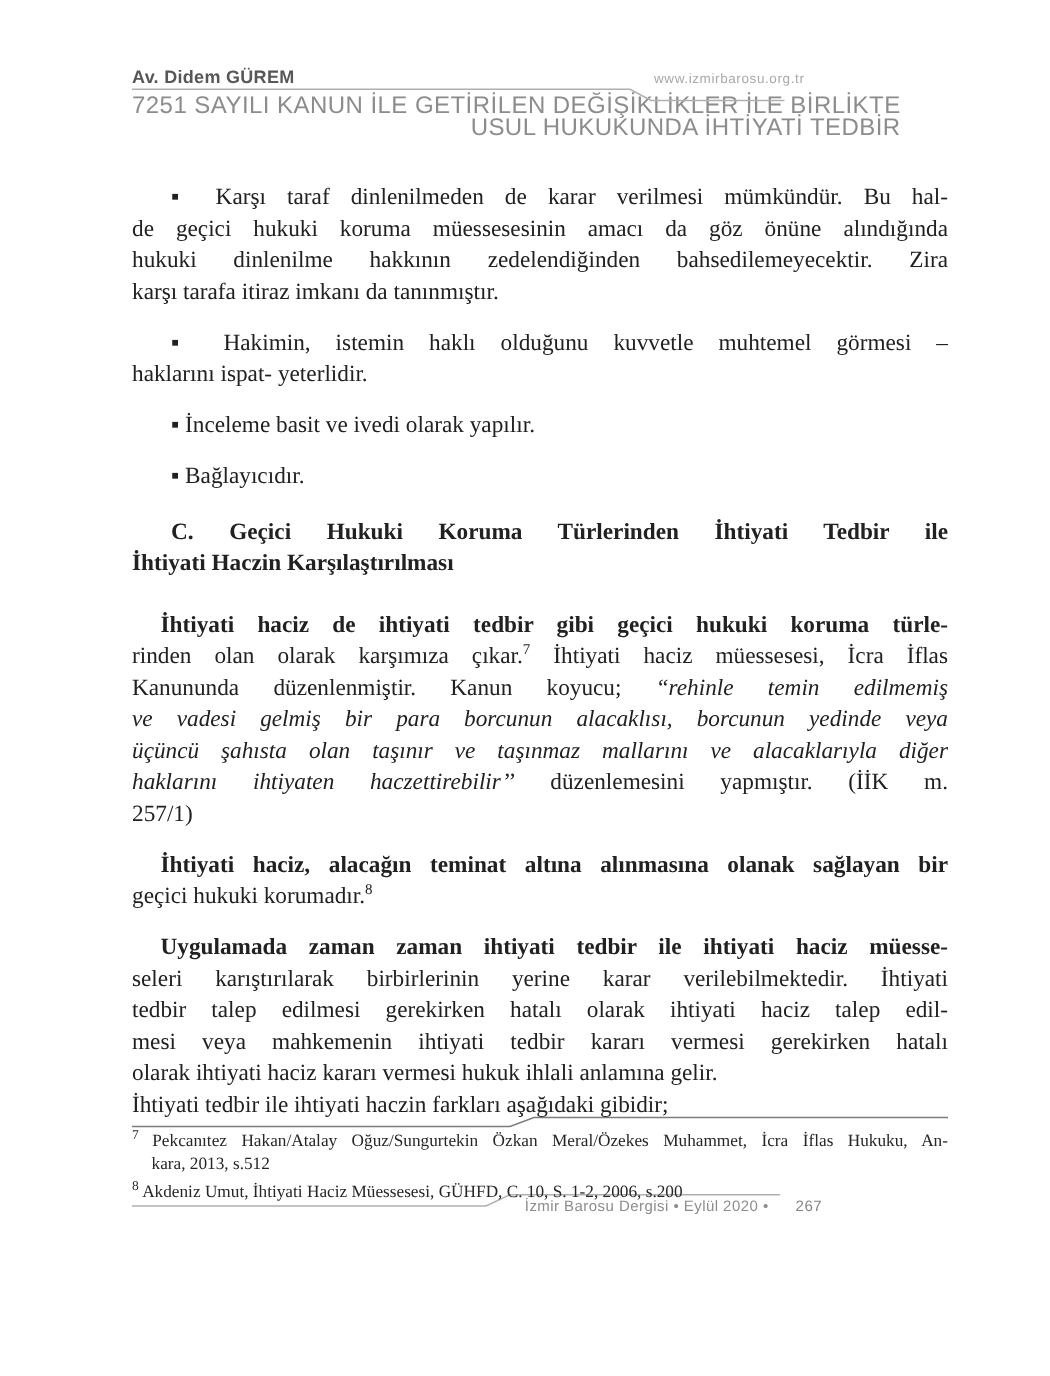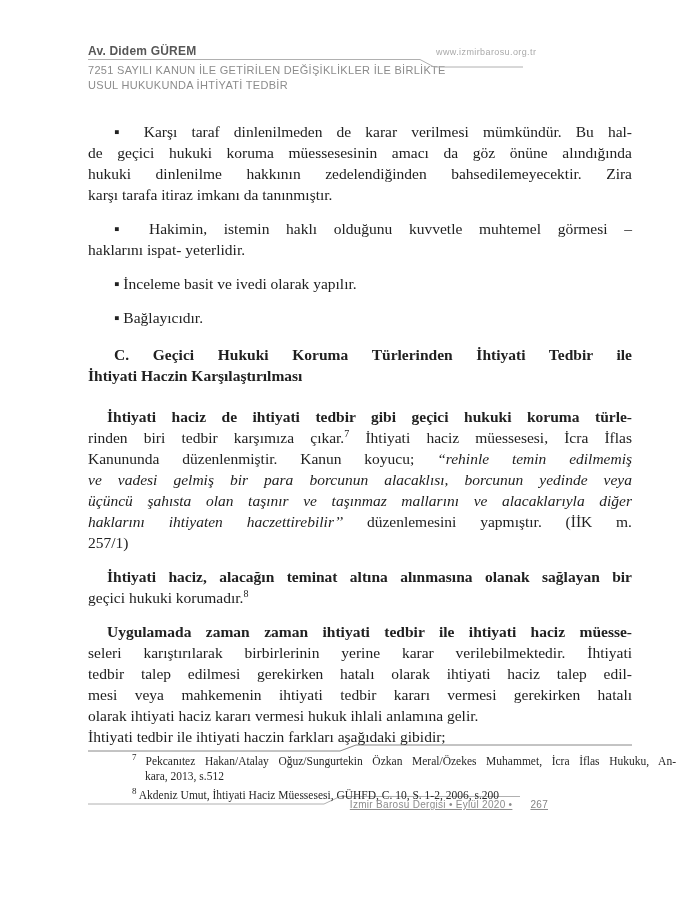--- a/index.html
+++ b/index.html
@@ -12,7 +12,7 @@
   .site-url{position:absolute;left:436px;top:47px;font-family:"Liberation Sans","DejaVu Sans",sans-serif;
           font-size:9px;color:#a9a9a9;letter-spacing:.4px;}
   .doc-title{position:absolute;left:88px;top:63px;font-family:"Liberation Sans","DejaVu Sans",sans-serif;
-          font-size:11px;line-height:15px;color:#8c8c8c;letter-spacing:.3px;}
+          font-size:16px;line-height:15px;color:#8c8c8c;letter-spacing:.3px;text-align:right;}
 
   
   .rules{position:absolute;left:0;top:0;pointer-events:none;}

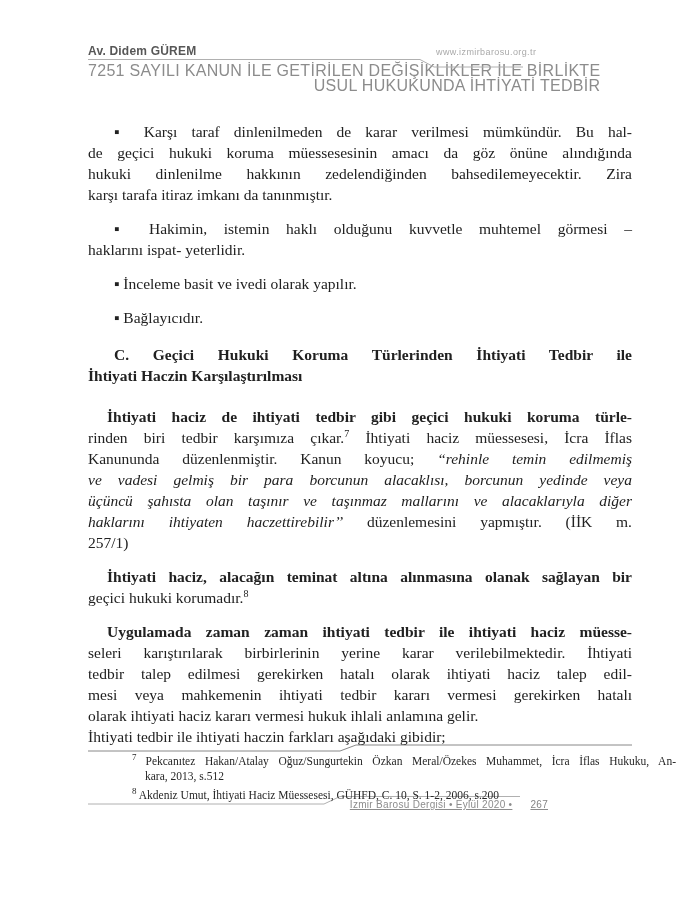--- a/index.html
+++ b/index.html
@@ -80,7 +80,7 @@
       </div>
       <div class="para plain">
         <div class="bline indent"><span>İhtiyati haciz de ihtiyati tedbir gibi geçici hukuki koruma türle-</span></div>
-        <div class="bline"><span>rinden biri tedbir karşımıza çıkar.</span><span class="sup">7</span><span> İhtiyati haciz müessesesi, İcra İflas</span></div>
+        <div class="bline"><span>rinden olan olarak karşımıza çıkar.</span><span class="sup">7</span><span> İhtiyati haciz müessesesi, İcra İflas</span></div>
         <div class="bline"><span>Kanununda düzenlenmiştir. Kanun koyucu; </span><span class="i">“rehinle temin edilmemiş</span></div>
         <div class="bline"><span class="i">ve vadesi gelmiş bir para borcunun alacaklısı, borcunun yedinde veya</span></div>
         <div class="bline"><span class="i">üçüncü şahısta olan taşınır ve taşınmaz mallarını ve alacaklarıyla diğer</span></div>

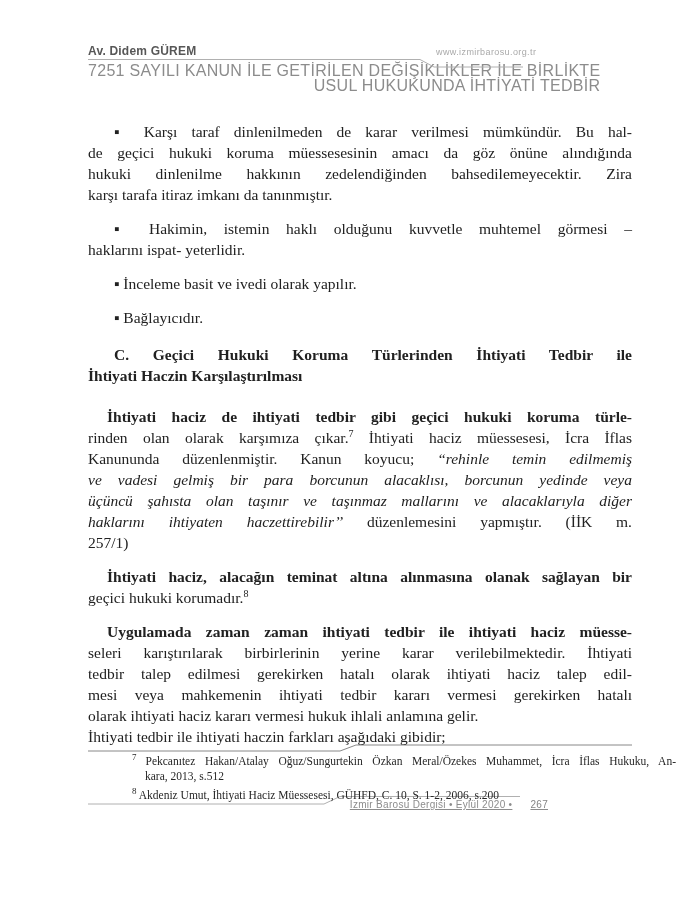--- a/index.html
+++ b/index.html
@@ -29,7 +29,7 @@
   .i{font-style:italic;}
 
   
-  .footnotes{position:absolute;left:88px;top:754px;width:544px;font-size:11.5px;line-height:15px;color:#262626;margin-left:44px;}
+  .footnotes{position:absolute;left:88px;top:754px;width:544px;font-size:11.5px;line-height:15px;color:#262626;}
   .footnotes .para{margin:0 0 4px 0;}
   .footnotes .bline.indent{padding-left:13px;text-indent:0;}
   .footnotes .sup{vertical-align:super;font-size:9px;line-height:0;}

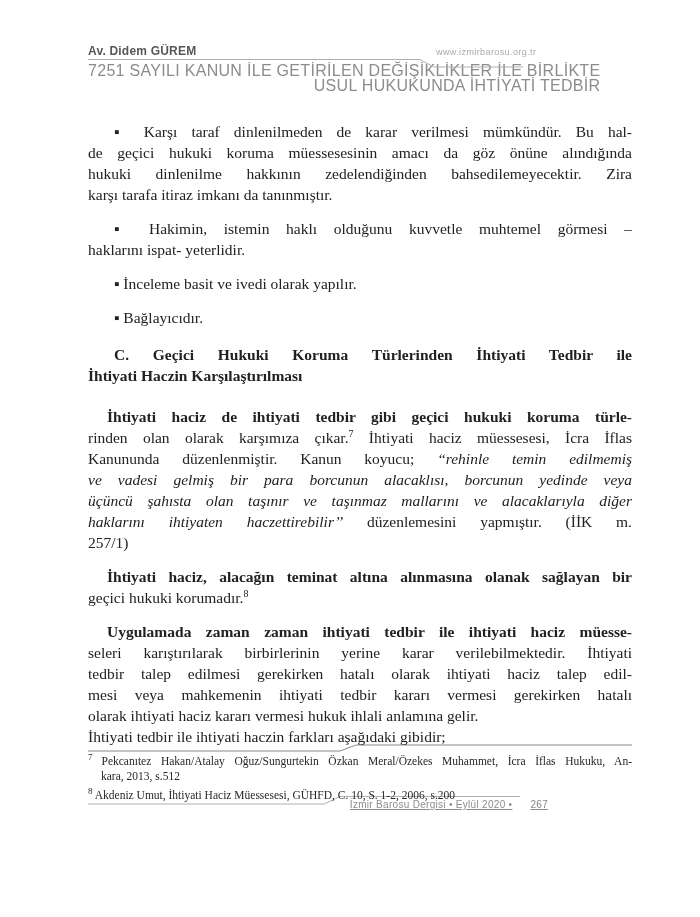--- a/index.html
+++ b/index.html
@@ -36,7 +36,7 @@
 
   
   .footer-row{position:absolute;top:799px;right:180px;display:flex;align-items:baseline;gap:18px;
-          font-family:"Liberation Sans","DejaVu Sans",sans-serif;font-size:10px;color:#8c8c8c;letter-spacing:.3px;text-decoration:underline;}
+          font-family:"Liberation Sans","DejaVu Sans",sans-serif;font-size:10px;color:#8c8c8c;letter-spacing:.3px;}
   .footer-row .pagenum{color:#858585;}
 </style>
 </head>

